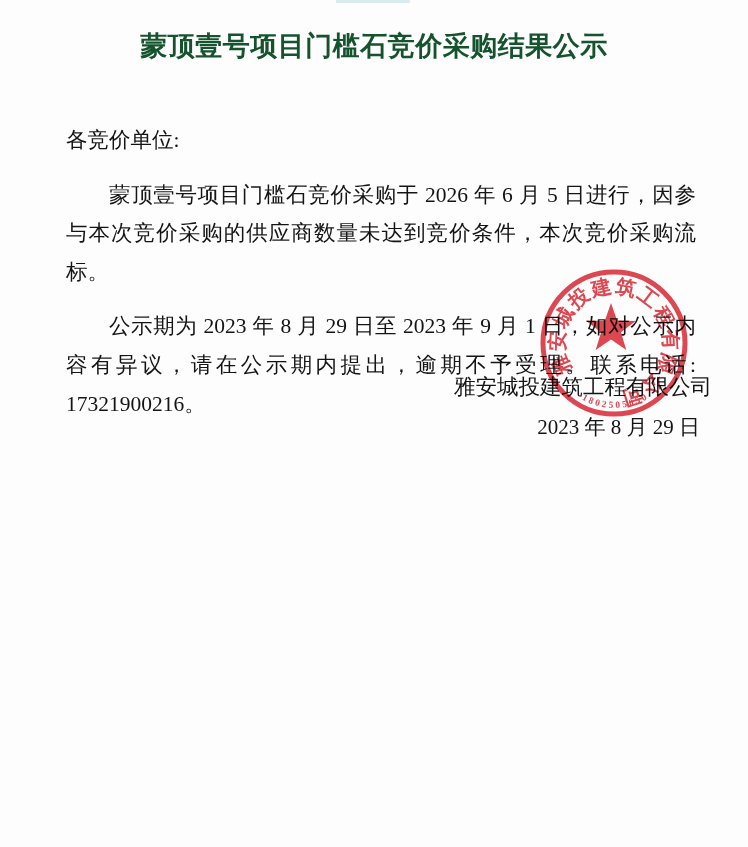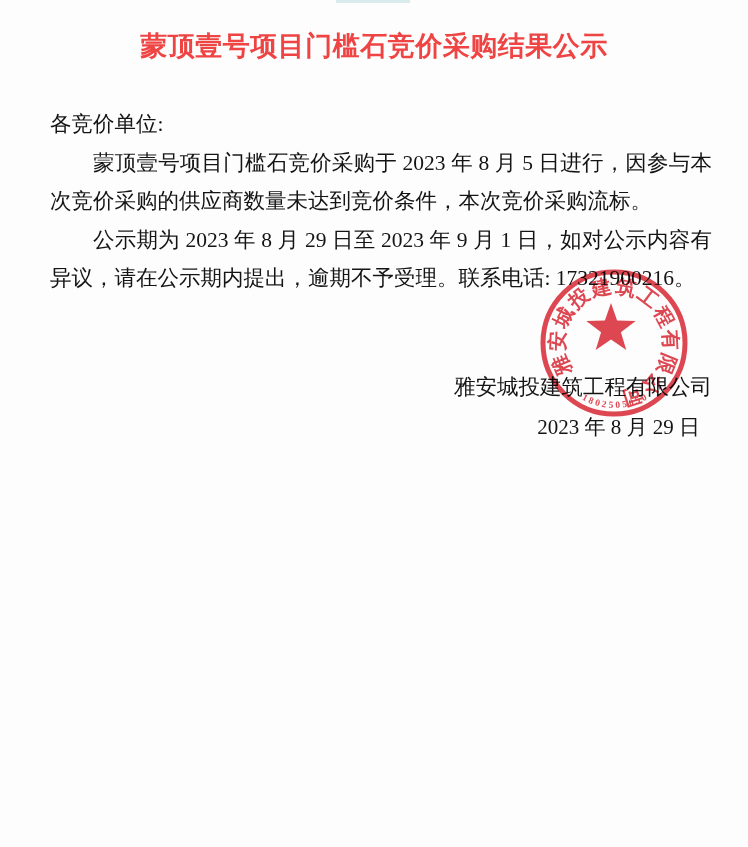--- a/index.html
+++ b/index.html
@@ -40,7 +40,7 @@
     font-weight: 700;
     font-size: 27px;
     letter-spacing: 0.5px;
-    color: #ef4444;
+    color: #14532d;
   }
   .doc-body {
     position: absolute;

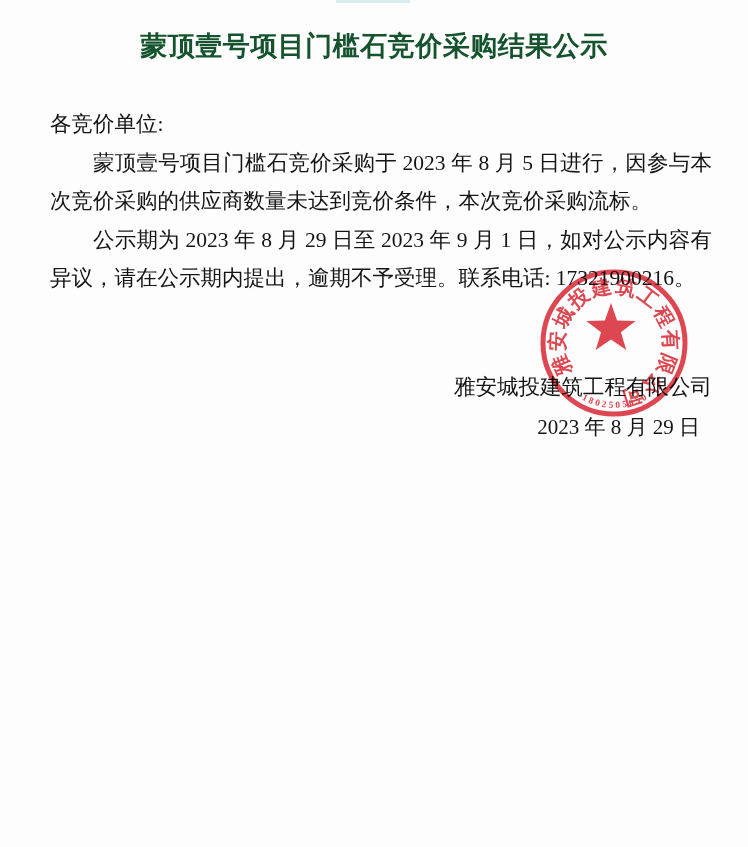--- a/index.html
+++ b/index.html
@@ -53,7 +53,7 @@
     color: #141414;
   }
   .doc-body p {
-    margin: 0;
+    margin: 16px;
   }
   .doc-body p.indent {
     text-indent: 2em;

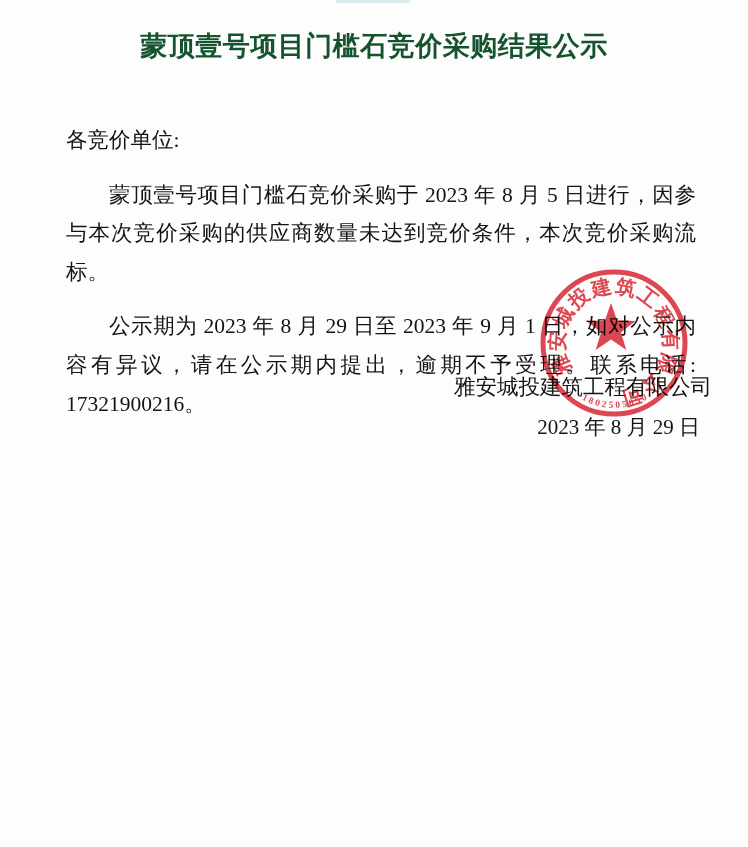--- a/index.html
+++ b/index.html
@@ -109,7 +109,7 @@
 
   <div class="doc-body">
     <p>各竞价单位:</p>
-    <p class="indent">蒙顶壹号项目门槛石竞价采购于 2023 年 8 月 5 日进行，因参与本次竞价采购的供应商数量未达到竞价条件，本次竞价采购流标。</p>
+    <p class="indent">蒙顶壹号项目门槛石竞价采购于 2026 年 6 月 5 日进行，因参与本次竞价采购的供应商数量未达到竞价条件，本次竞价采购流标。</p>
     <p class="indent">公示期为 2023 年 8 月 29 日至 2023 年 9 月 1 日，如对公示内容有异议，请在公示期内提出，逾期不予受理。联系电话: 17321900216。</p>
   </div>
 

